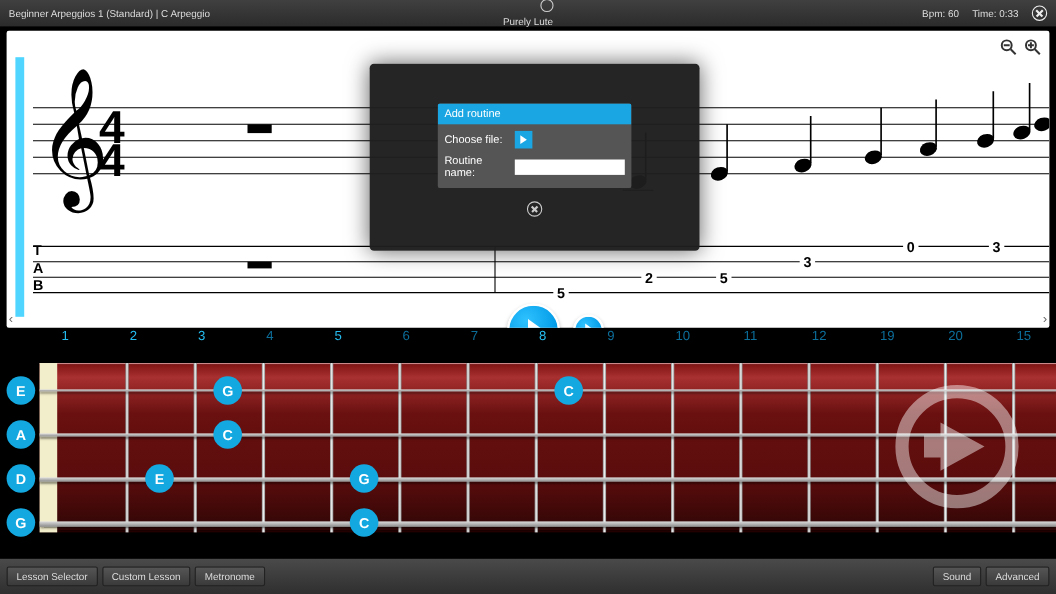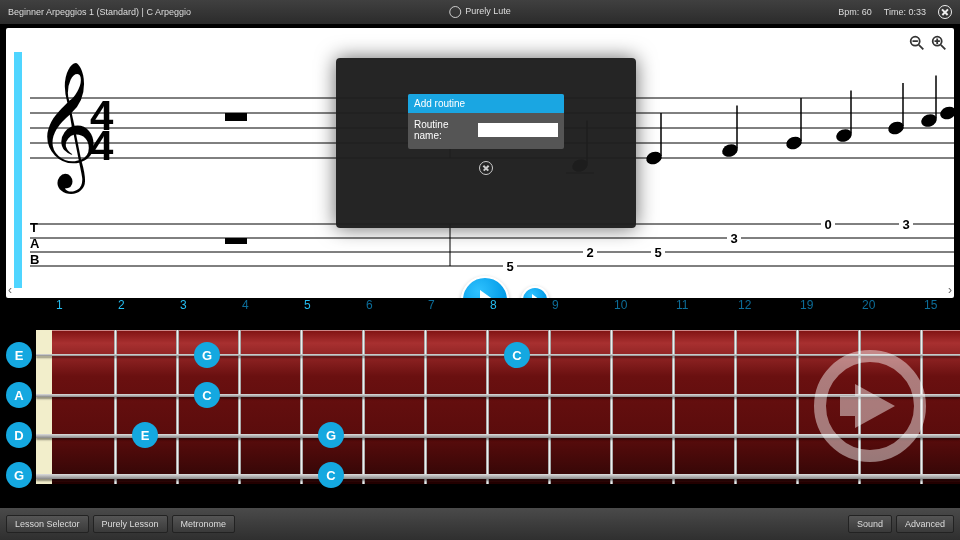--- a/index.html
+++ b/index.html
@@ -16,7 +16,7 @@
   .topbar .title { flex: 0 0 auto; }
   .topbar .center {
     position: absolute; left: 50%; transform: translateX(-50%);
-    display: flex; align-items: flex-start; gap: 4px; font-size: 9px;
+    display: flex; align-items: flex-end; gap: 4px; font-size: 9px; flex-direction: column;
   }
   .topbar .center .logo-circ {
     width: 12px; height: 12px; border: 1px solid #ccc; border-radius: 50%;

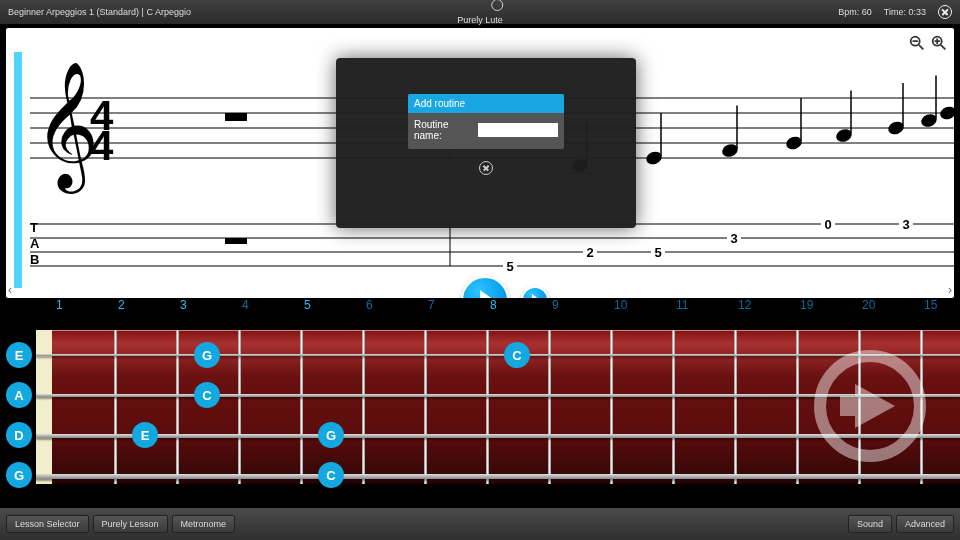--- a/index.html
+++ b/index.html
@@ -163,7 +163,7 @@
     box-shadow: 0 0 20px rgba(0,0,0,0.6);
   }
   .modal {
-    margin: 0 auto; width: 156px;
+    margin: 0 auto; width: 176px;
     background: #555;
     color: #fff; font-size: 10px;
     border-radius: 2px; overflow: hidden;

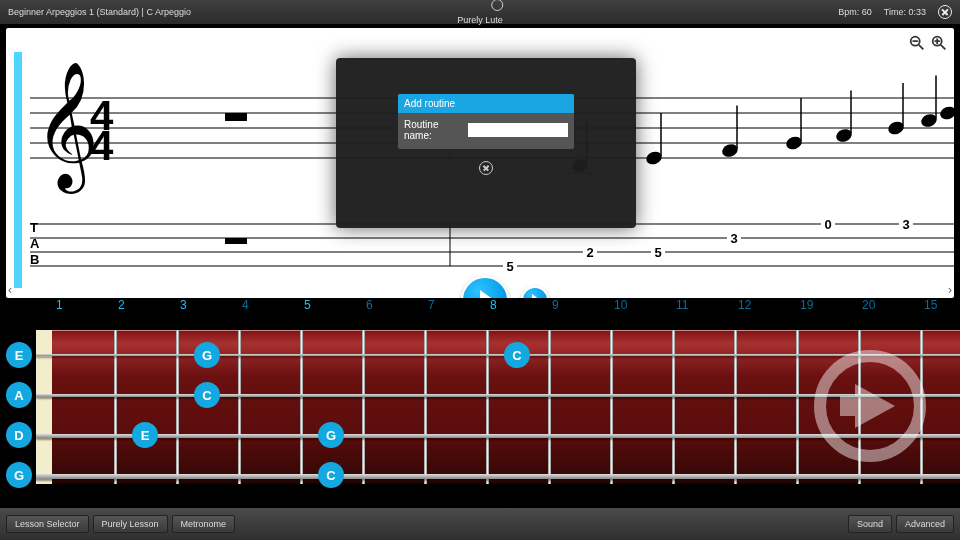--- a/index.html
+++ b/index.html
@@ -322,6 +322,12 @@
       <div class="modal">
         <div class="mhead">Add routine</div>
         <div class="mbody">
+          <div class="mrow">
+            <label>Choose file:</label>
+            <span class="play-file">
+                <span class="mini-tri"></span>
+              </span>
+          </div>
           <div class="mrow">
             <label>Routine name:</label>
             <input type="text" value="" style="">

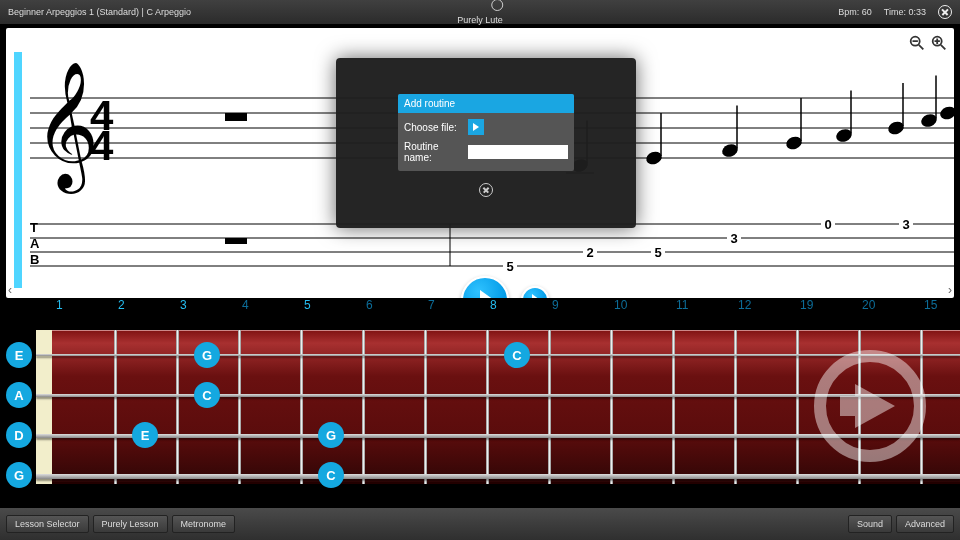--- a/index.html
+++ b/index.html
@@ -407,7 +407,7 @@
   <div class="bottombar" style="position:relative;">
     <div id="bb-left" style="display:flex;gap:4px;">
         <button class="btn">Lesson Selector</button>
-        <button class="btn">Purely Lesson</button>
+        <button class="btn">Custom Lesson</button>
         <button class="btn">Metronome</button>
       </div>
     <div class="rightgroup" id="bb-right">

